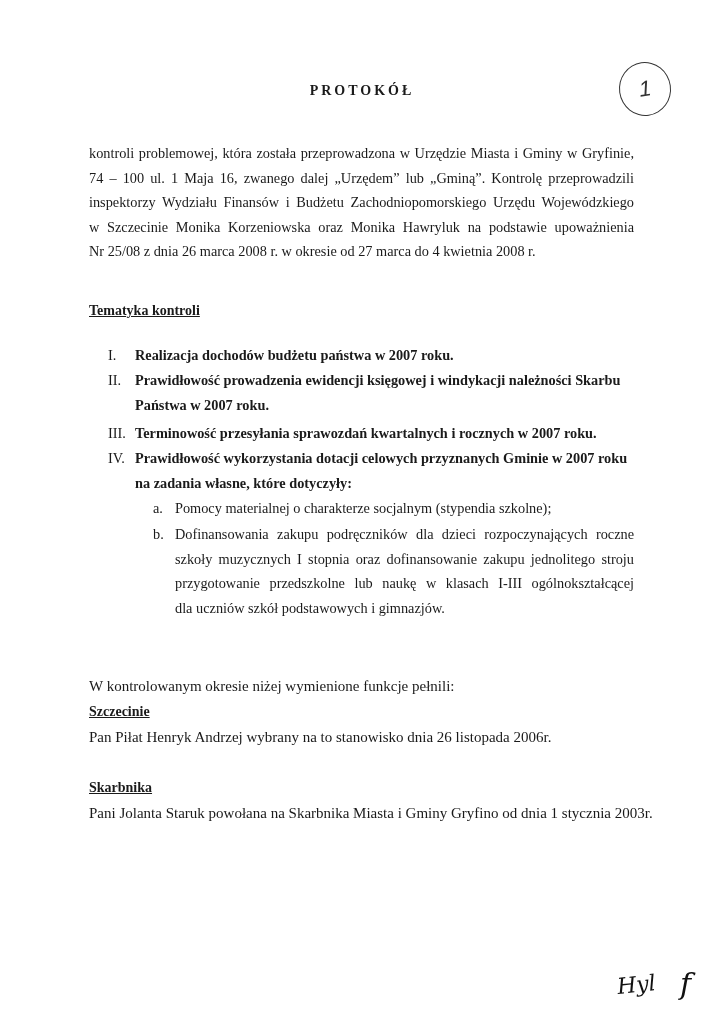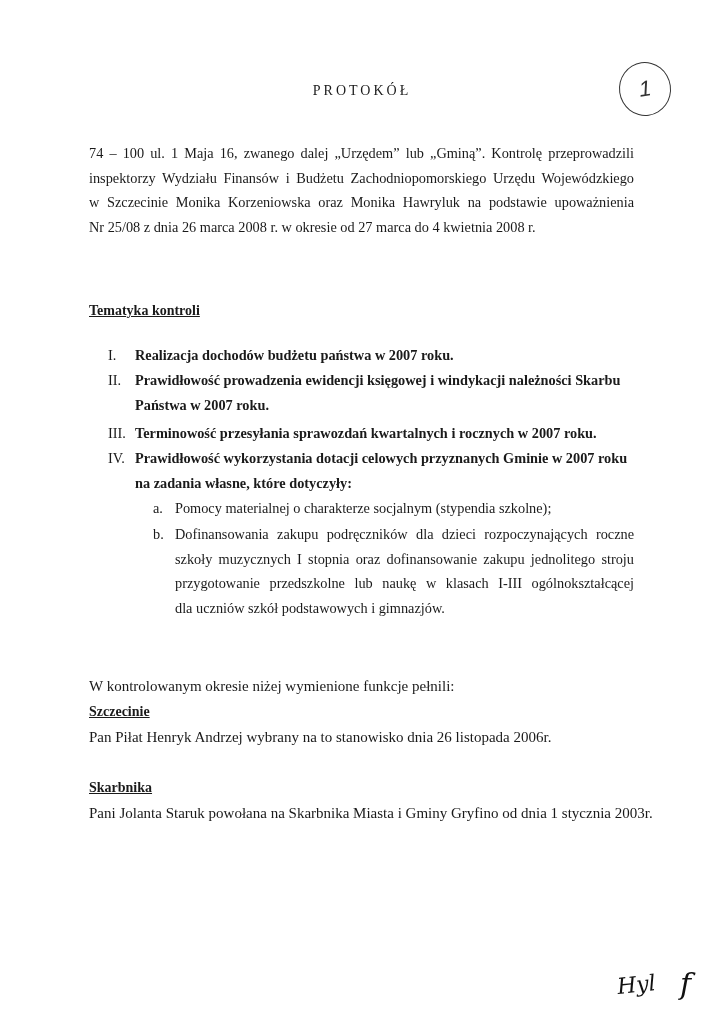--- a/index.html
+++ b/index.html
@@ -10,7 +10,7 @@
   .page { position: absolute; left: 0; top: 0; width: 724px; height: 1024px; }
   .title {
     position: absolute; top: 83px; left: 0; width: 724px; text-align: center;
-    font-weight: normal; font-size: 14px; letter-spacing: 3px;
+    font-weight: bold; font-size: 14px; letter-spacing: 3px;
   }
   .pagenum {
     position: absolute; left: 619px; top: 62px; width: 50px; height: 52px;

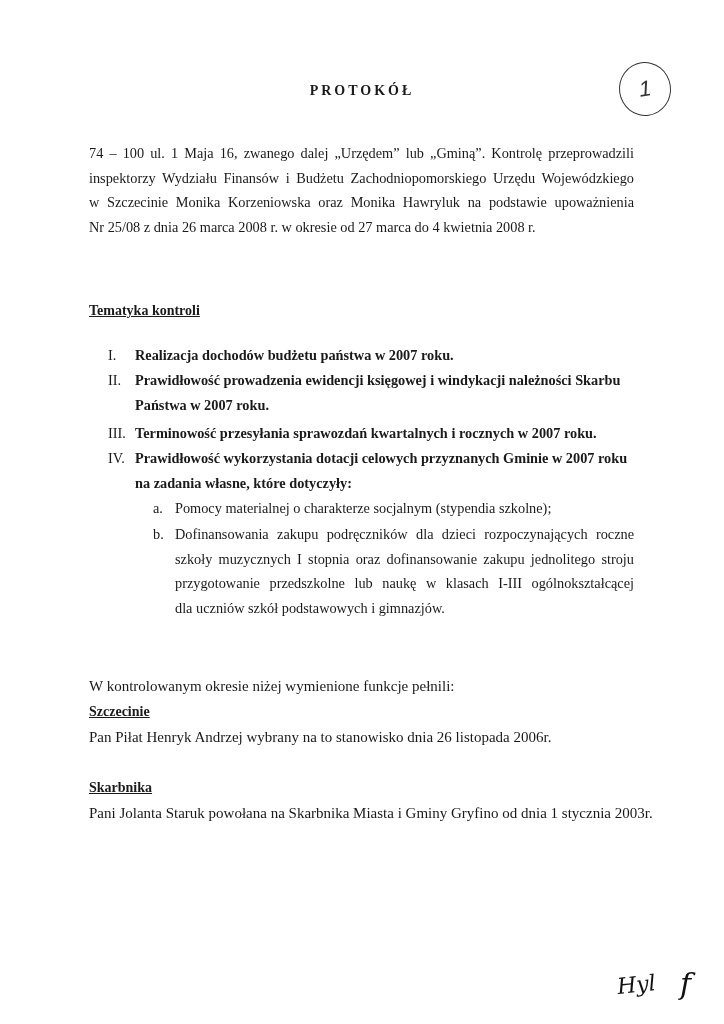--- a/index.html
+++ b/index.html
@@ -53,6 +53,7 @@
   <div class="pagenum">1</div>
 
   <div class="para" style="top:141px;">
+    <span class="line">kontroli problemowej, która została przeprowadzona w Urzędzie Miasta i Gminy w Gryfinie,</span>
     <span class="line">74 – 100 ul. 1 Maja 16, zwanego dalej „Urzędem” lub „Gminą”. Kontrolę przeprowadzili</span>
     <span class="line">inspektorzy Wydziału Finansów i Budżetu Zachodniopomorskiego Urzędu Wojewódzkiego</span>
     <span class="line">w Szczecinie Monika Korzeniowska oraz Monika Hawryluk na podstawie upoważnienia</span>

